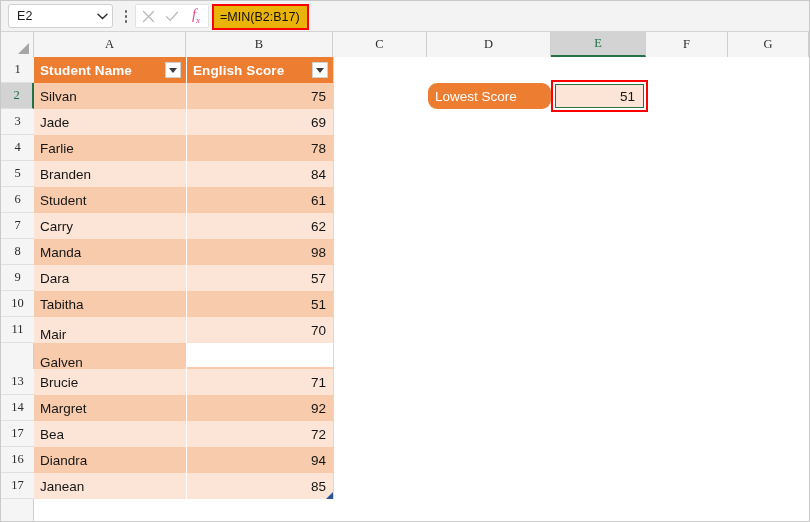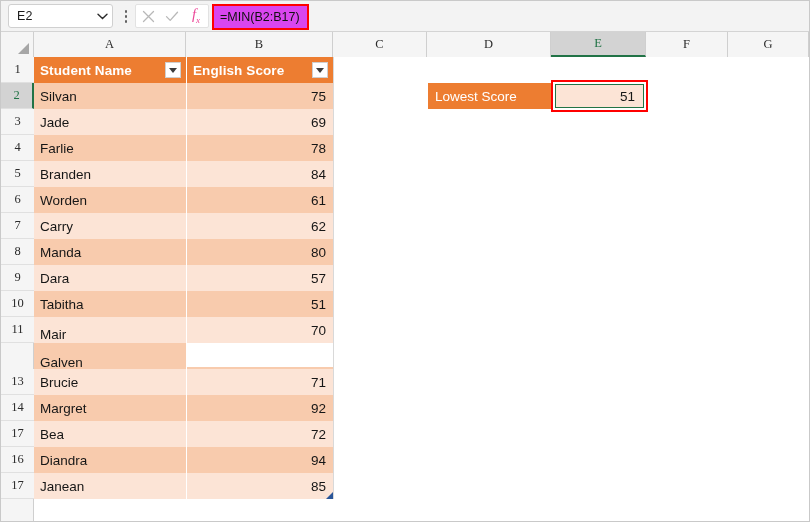--- a/index.html
+++ b/index.html
@@ -99,7 +99,7 @@
     display:flex;align-items:center;
     padding:0 7px 0 6px;
     box-sizing:border-box;
-    background:#d946ef;
+    background:#eab308;
   }
   .formula-text{
     font-size:12.5px;

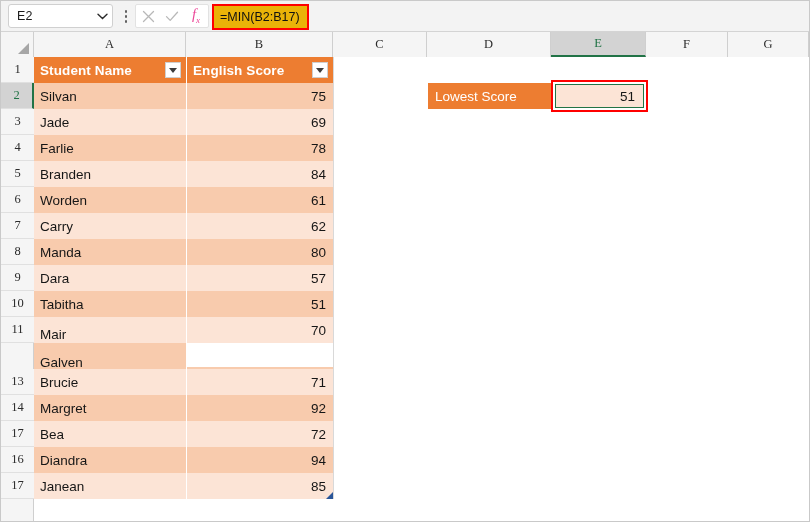--- a/index.html
+++ b/index.html
@@ -250,6 +250,7 @@
     display:flex;align-items:center;
     padding-left:7px;
     box-sizing:border-box;
+    border-radius:9px;
   }
   .val-red{
     position:absolute;

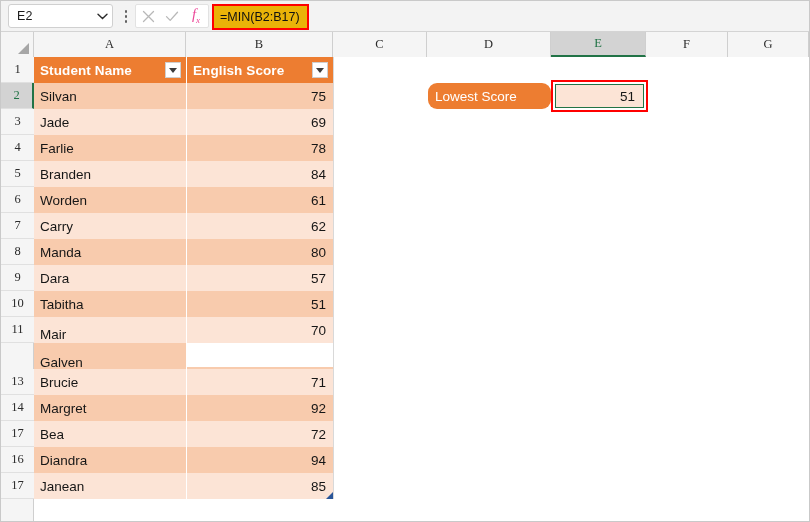--- a/index.html
+++ b/index.html
@@ -370,7 +370,7 @@
     <div class="cell name band-light" style="left:33px;top:129px;width:152px;height:26px;">Branden</div>
     <div class="cell score band-light" style="left:186px;top:129px;width:146px;height:26px;">84</div>
 
-    <div class="cell name band-dark" style="left:33px;top:155px;width:152px;height:26px;">Worden</div>
+    <div class="cell name band-dark" style="left:33px;top:155px;width:152px;height:26px;">Student</div>
     <div class="cell score band-dark" style="left:186px;top:155px;width:146px;height:26px;">61</div>
 
     <div class="cell name band-light" style="left:33px;top:181px;width:152px;height:26px;">Carry</div>

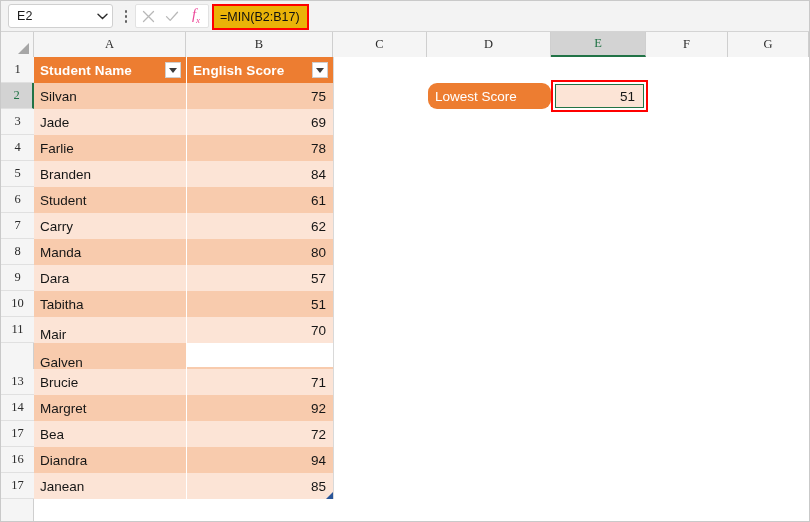--- a/index.html
+++ b/index.html
@@ -377,7 +377,7 @@
     <div class="cell score band-light" style="left:186px;top:181px;width:146px;height:26px;">62</div>
 
     <div class="cell name band-dark" style="left:33px;top:207px;width:152px;height:26px;">Manda</div>
-    <div class="cell score band-dark" style="left:186px;top:207px;width:146px;height:26px;">80</div>
+    <div class="cell score band-dark" style="left:186px;top:207px;width:146px;height:26px;">98</div>
 
     <div class="cell name band-light" style="left:33px;top:233px;width:152px;height:26px;">Dara</div>
     <div class="cell score band-light" style="left:186px;top:233px;width:146px;height:26px;">57</div>

